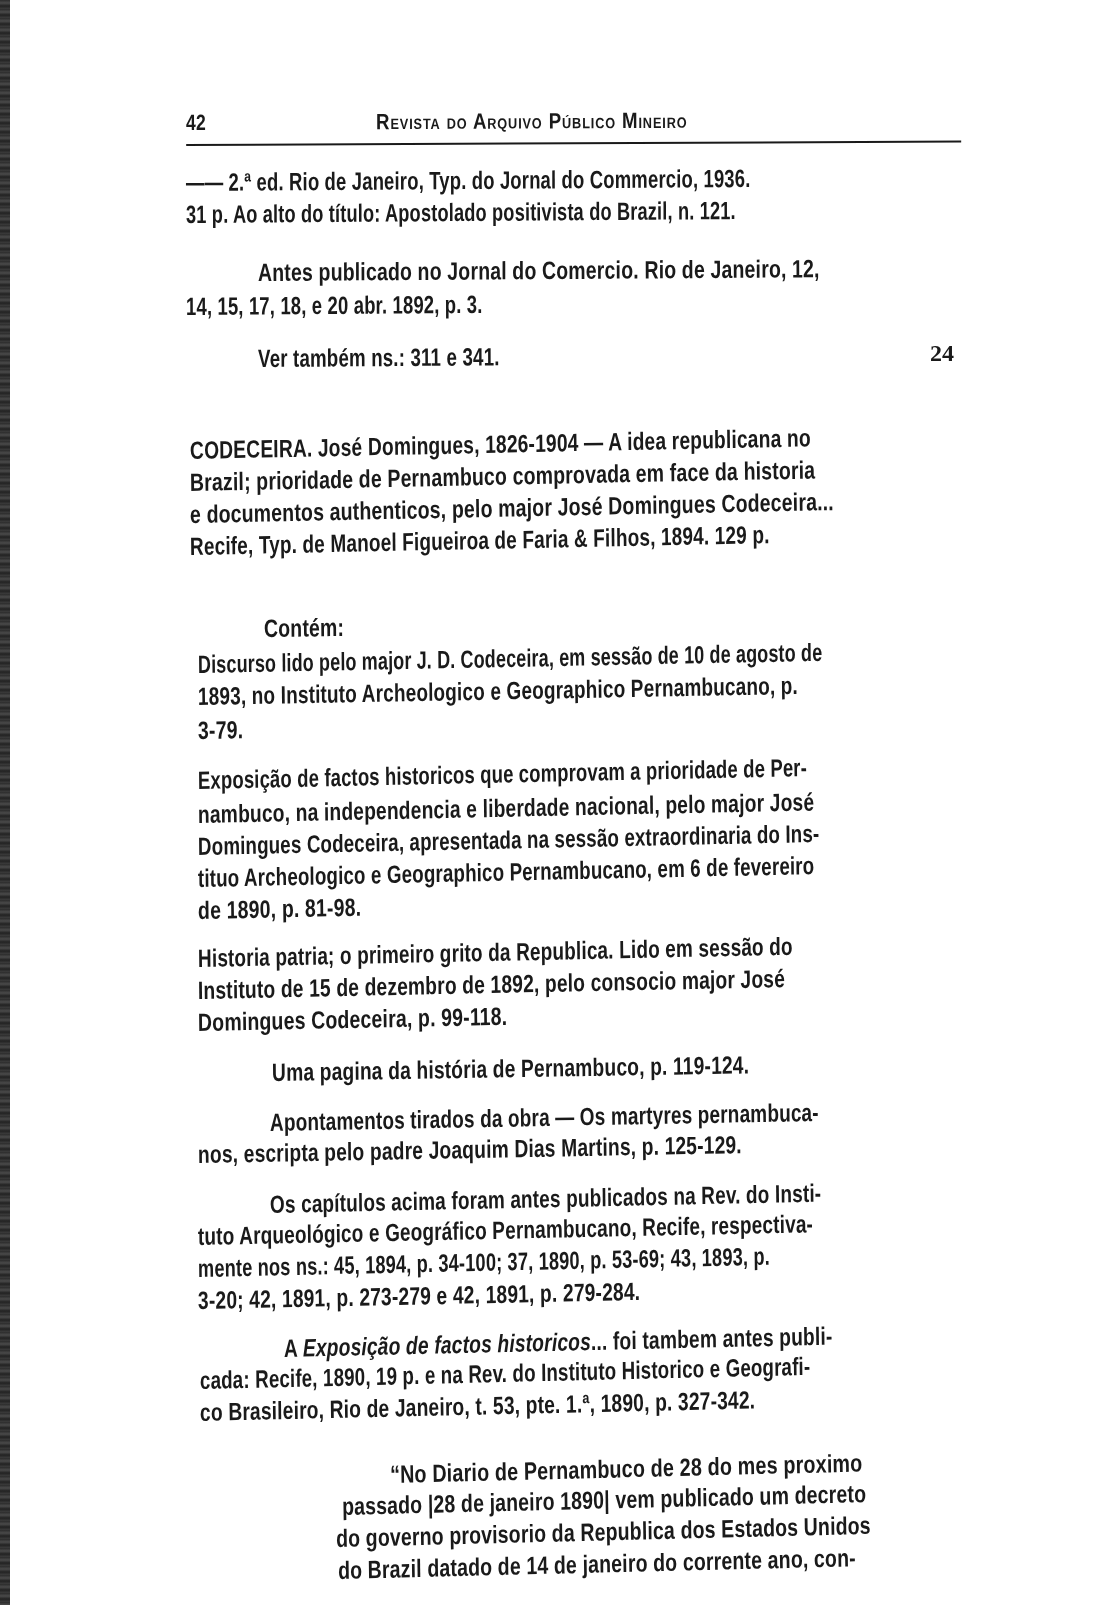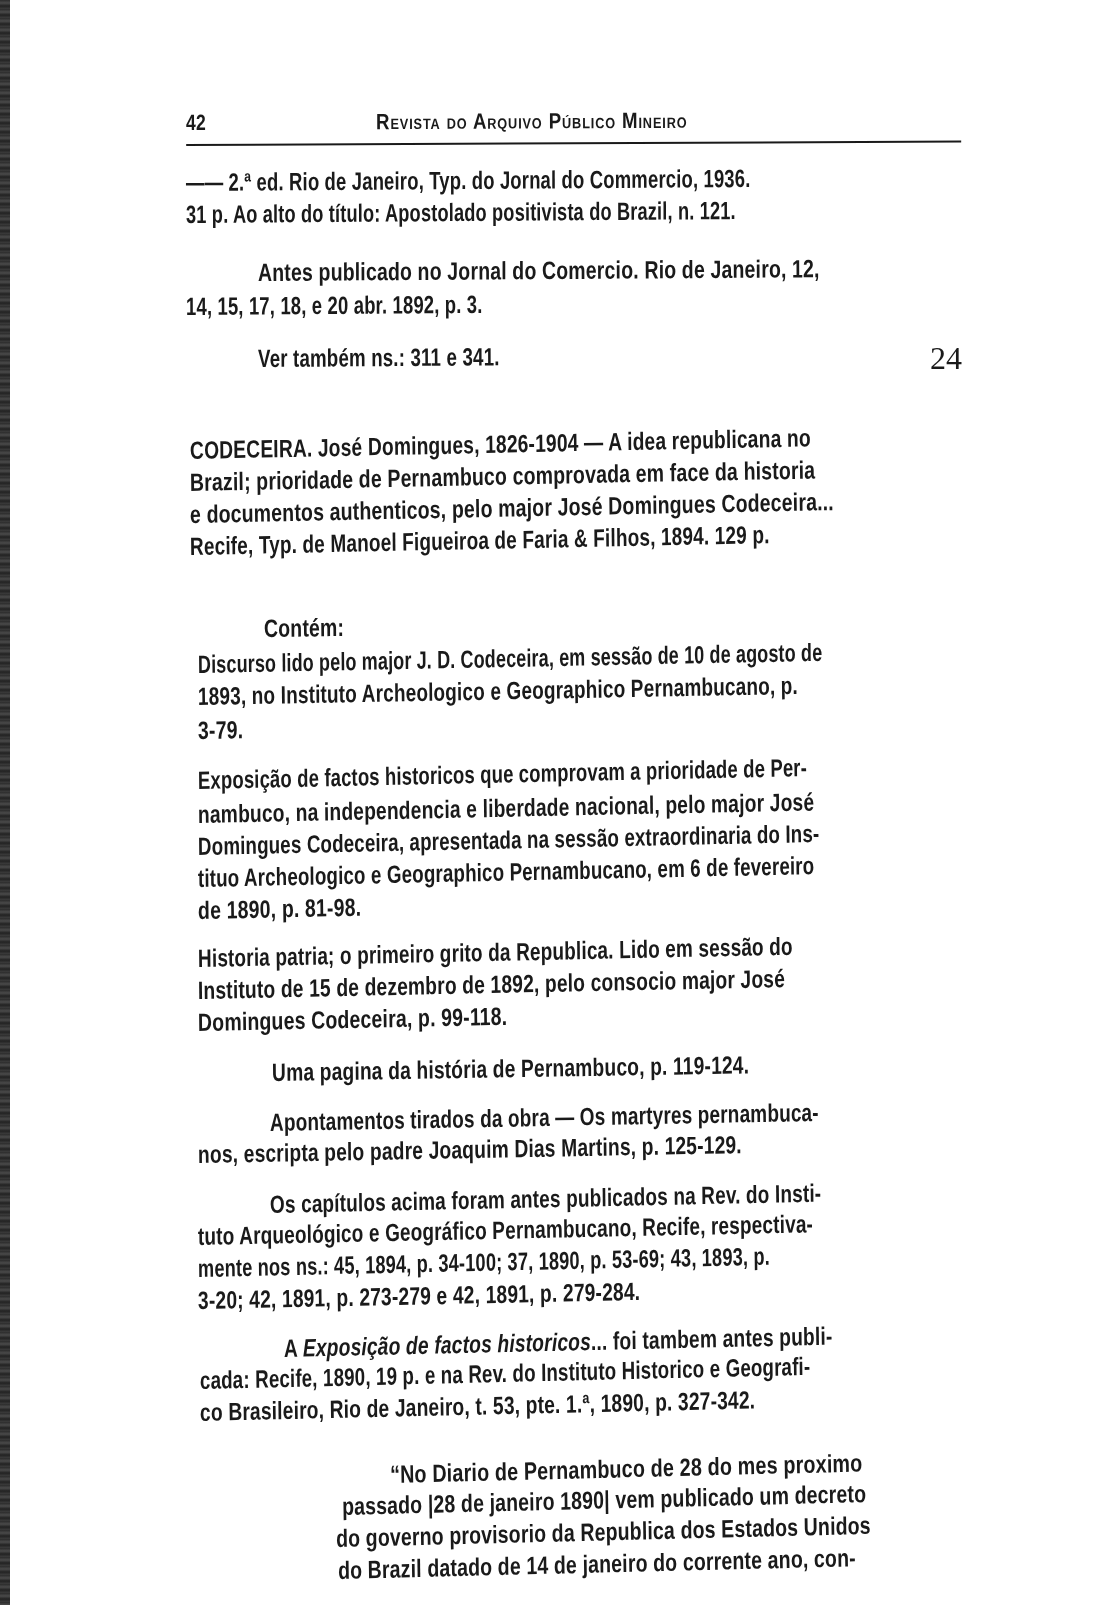--- a/index.html
+++ b/index.html
@@ -32,8 +32,8 @@
     transform-origin: left center; letter-spacing: 0.2px;
   }
   .marker {
-    position: absolute; left: 930px; top: 340px; font-size: 32px;
-    font-family: "Liberation Serif", serif; font-weight: normal;
+    position: absolute; left: 930px; top: 340px; font-size: 24px;
+    font-family: "Liberation Serif", serif; font-weight: bold;
   }
   em { font-style: italic; }
 </style>

